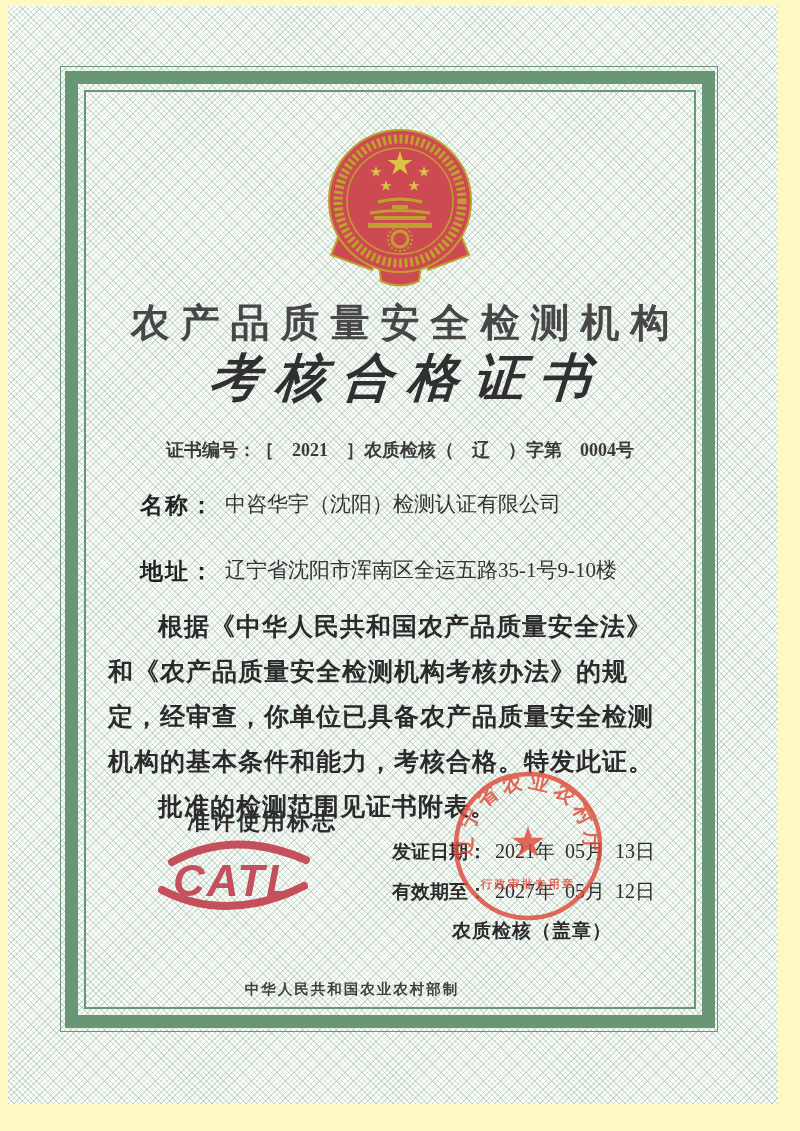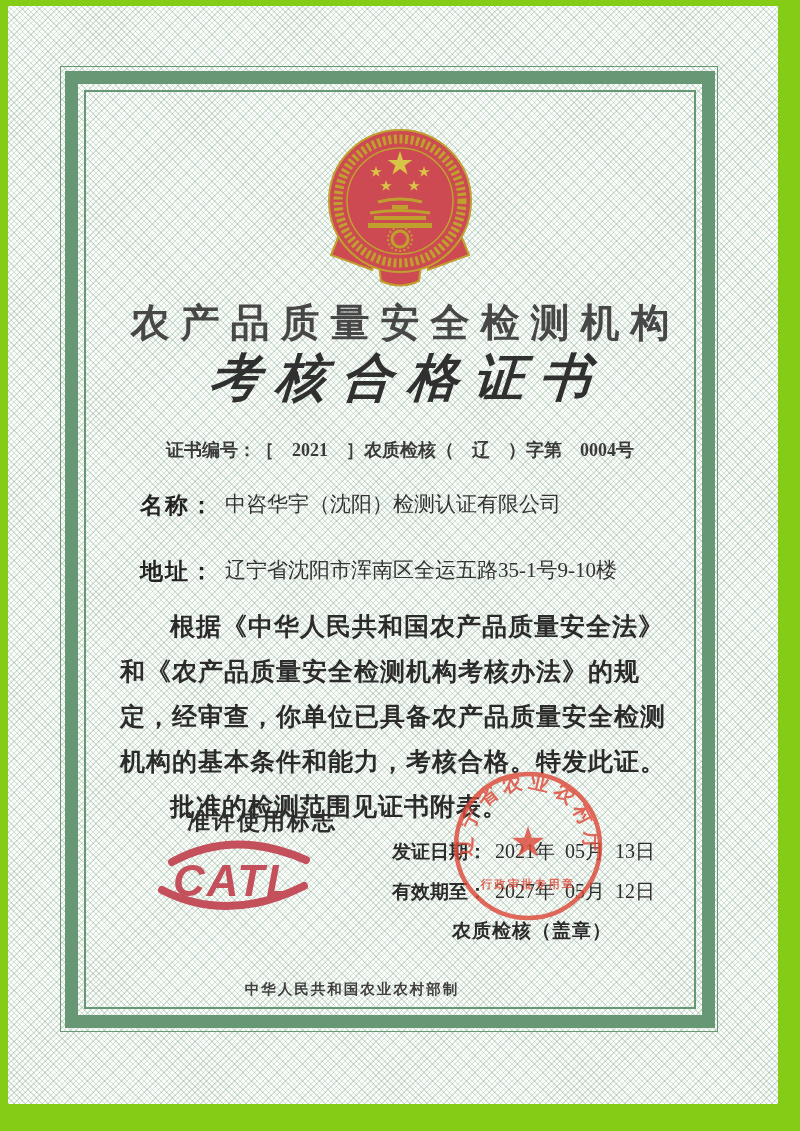--- a/index.html
+++ b/index.html
@@ -4,7 +4,7 @@
 <style>
   html,body{margin:0;padding:0;background:#ffffff;}
   #page{
-    position:relative;width:800px;height:1131px;background:#84cc16;overflow:hidden;
+    position:relative;width:800px;height:1131px;background:#fef9c3;overflow:hidden;
     font-family:"Liberation Serif","DejaVu Serif",serif;color:#2e2e2e;
   }
   

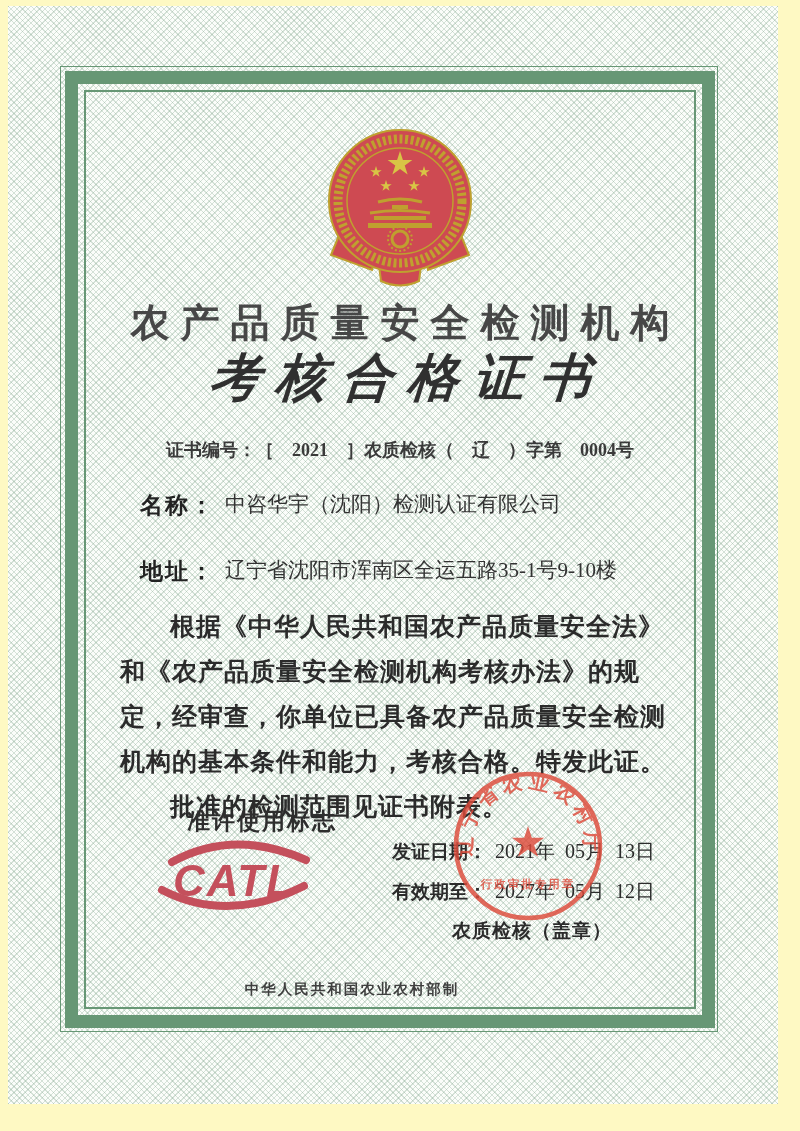--- a/index.html
+++ b/index.html
@@ -42,7 +42,7 @@
   .row-addr{top:556px;}
 
   .bodytext{
-    position:absolute;left:120px;top:604px;width:566px;
+    position:absolute;left:108px;top:604px;width:566px;
     font-size:25px;font-weight:700;line-height:45px;letter-spacing:1px;color:#2b2b2b;
   }
   .bodytext p{margin:0;text-indent:2em;}

